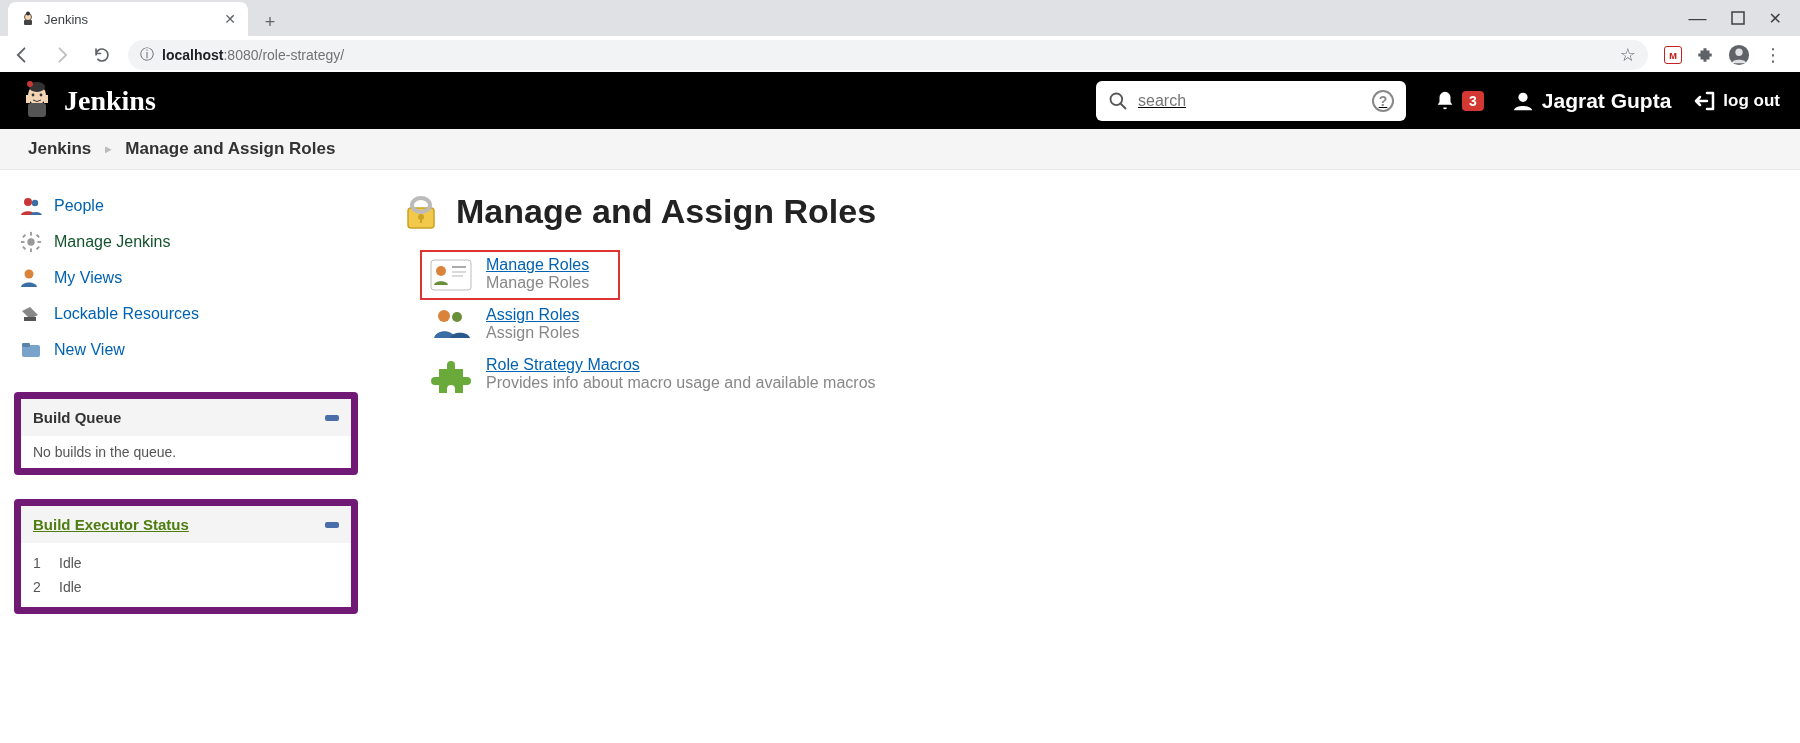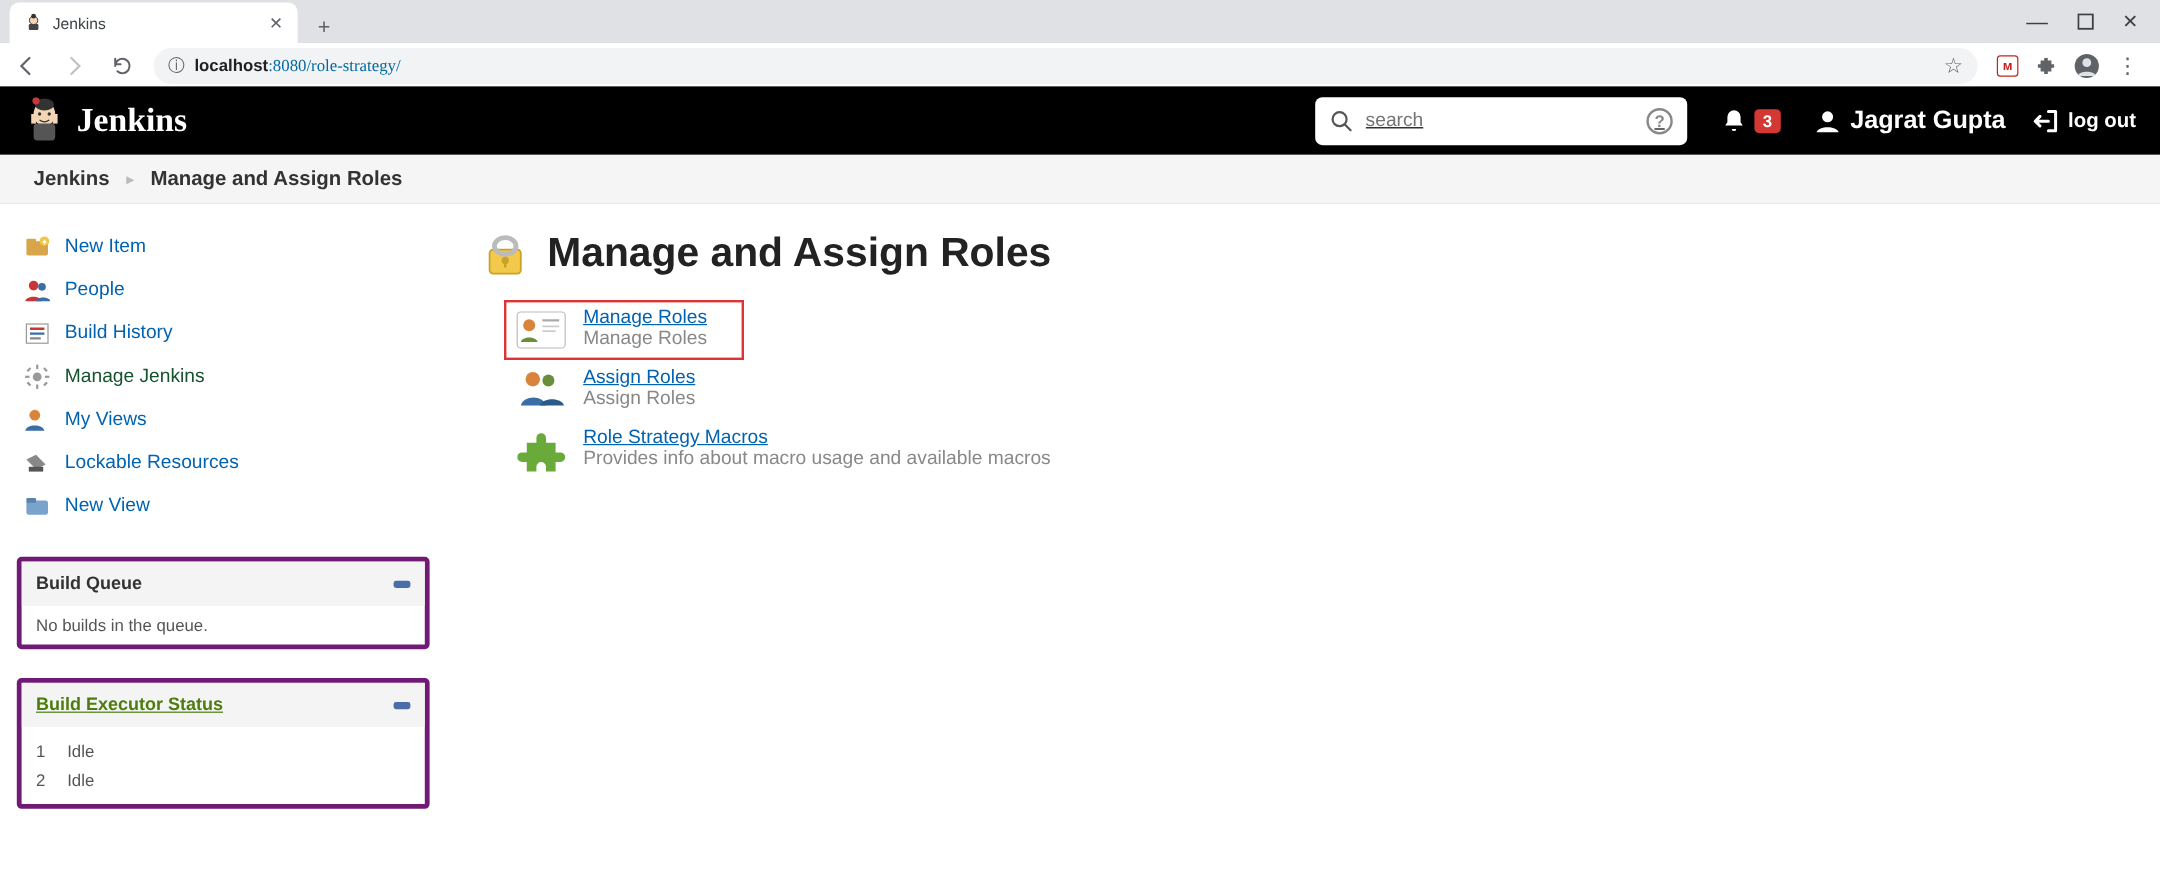--- a/index.html
+++ b/index.html
@@ -22,7 +22,7 @@
   .addr-bar .info-icon { font-size: 14px; }
   .addr-bar .url { color: #202124; font-size: 14px; }
   .addr-bar .url .host { color: #202124; font-weight: bold; }
-  .addr-bar .url .path { color: #0369a1; font-family: Liberation Serif, serif; }
+  .addr-bar .url .path { color: #737373; }
   .addr-right { position: absolute; right: 12px; display:flex; align-items:center; gap:8px;}
   .chrome-icons { display: flex; align-items: center; gap: 14px; color: #5f6368; font-size: 18px; padding: 0 10px 0 4px; }
   .mcafee { width:18px; height:18px; border:1px solid #c5221f; color:#c5221f; font-size:11px; font-weight:bold; display:flex; align-items:center; justify-content:center; border-radius:3px;}

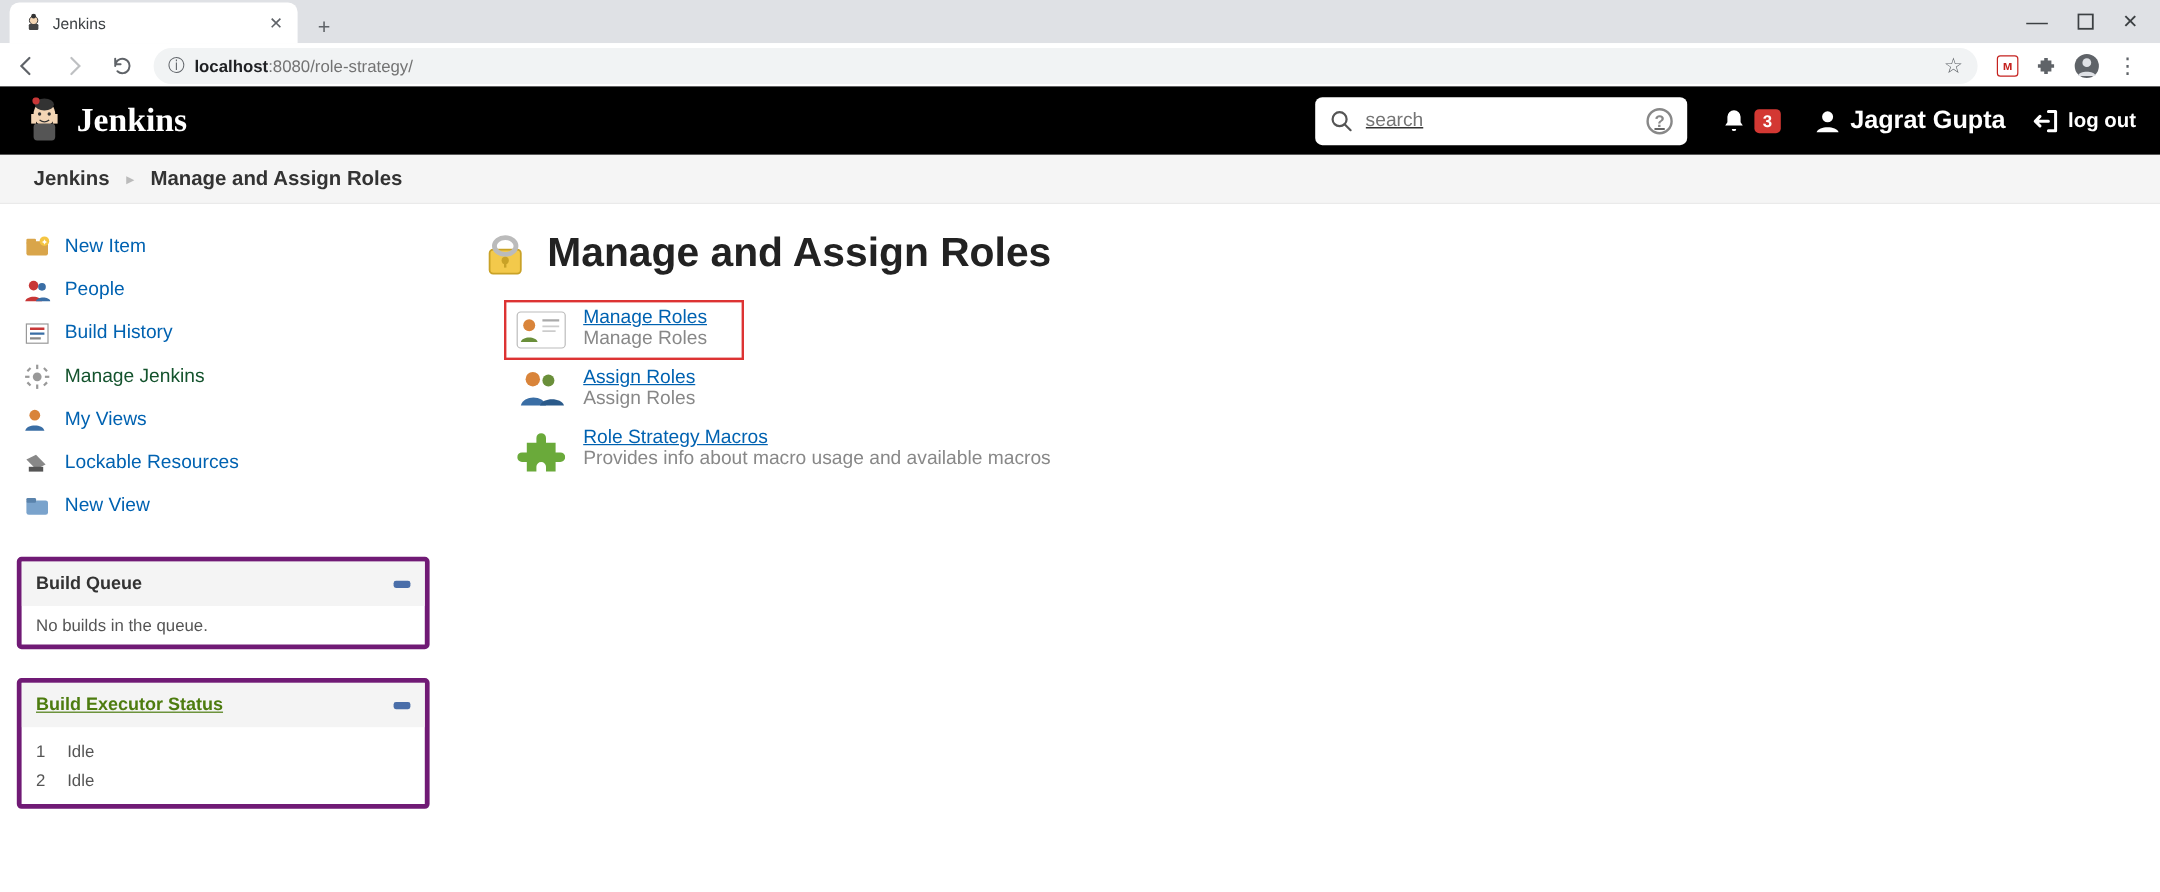--- a/index.html
+++ b/index.html
@@ -212,17 +212,6 @@
 <div class="page-body">
 
   <div class="sidebar">
-    <div class="side-item">
-      <span class="side-icon">
-          <svg width="22" height="22" viewBox="0 0 22 22">
-            <rect x="2" y="6" width="18" height="12" fill="#d9a54a" rx="2"></rect>
-            <rect x="2" y="4" width="8" height="4" fill="#d9a54a" rx="1"></rect>
-            <circle cx="17" cy="6" r="4" fill="#f5c542"></circle>
-            <text x="17" y="9" font-size="7" text-anchor="middle" fill="#fff">✦</text>
-          </svg>
-        </span>
-      <span class="side-label">New Item</span>
-    </div>
     <div class="side-item">
       <span class="side-icon">
           <svg width="22" height="22" viewBox="0 0 22 22">

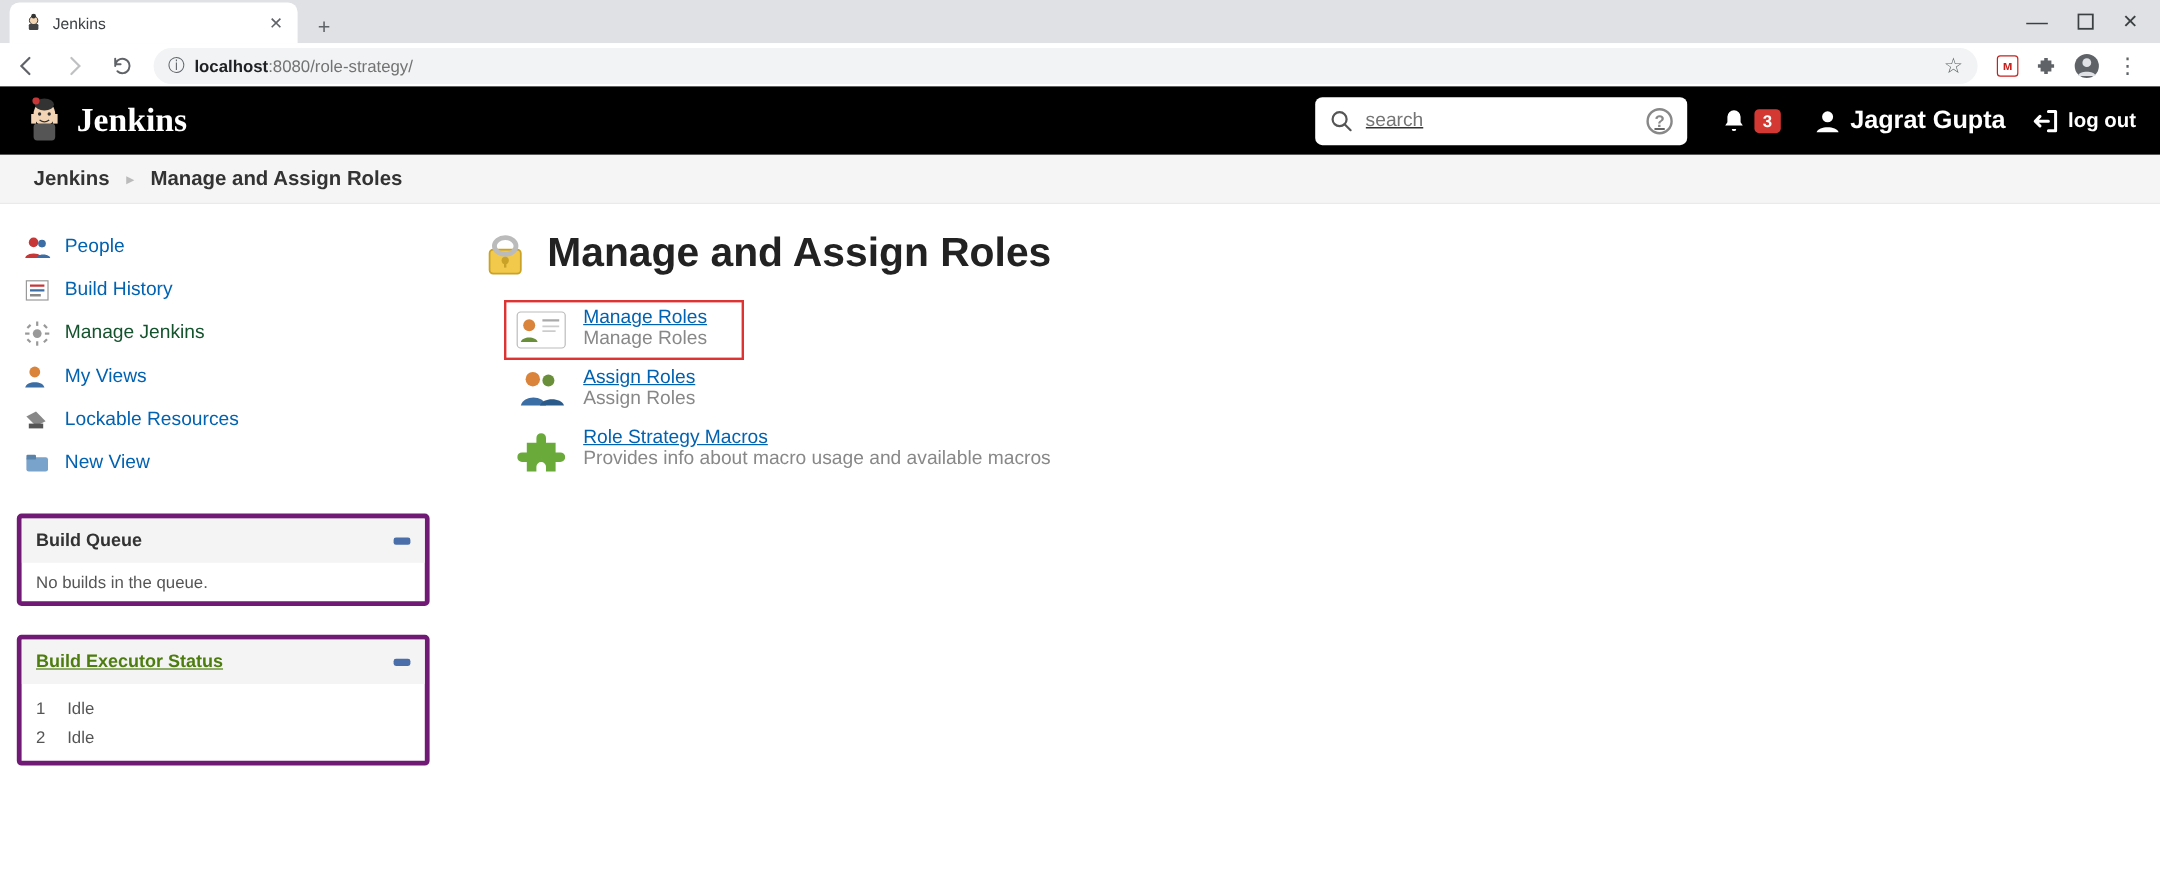--- a/index.html
+++ b/index.html
@@ -222,17 +222,6 @@
           </svg>
         </span>
       <span class="side-label">People</span>
-    </div>
-    <div class="side-item">
-      <span class="side-icon">
-          <svg width="22" height="22" viewBox="0 0 22 22">
-            <rect x="2" y="3" width="18" height="16" fill="#fff" stroke="#999"></rect>
-            <line x1="5" y1="7" x2="17" y2="7" stroke="#c83737" stroke-width="2"></line>
-            <line x1="5" y1="11" x2="17" y2="11" stroke="#3a6ea5" stroke-width="2"></line>
-            <line x1="5" y1="15" x2="14" y2="15" stroke="#888" stroke-width="2"></line>
-          </svg>
-        </span>
-      <span class="side-label">Build History</span>
     </div>
     <div class="side-item plain">
       <span class="side-icon">

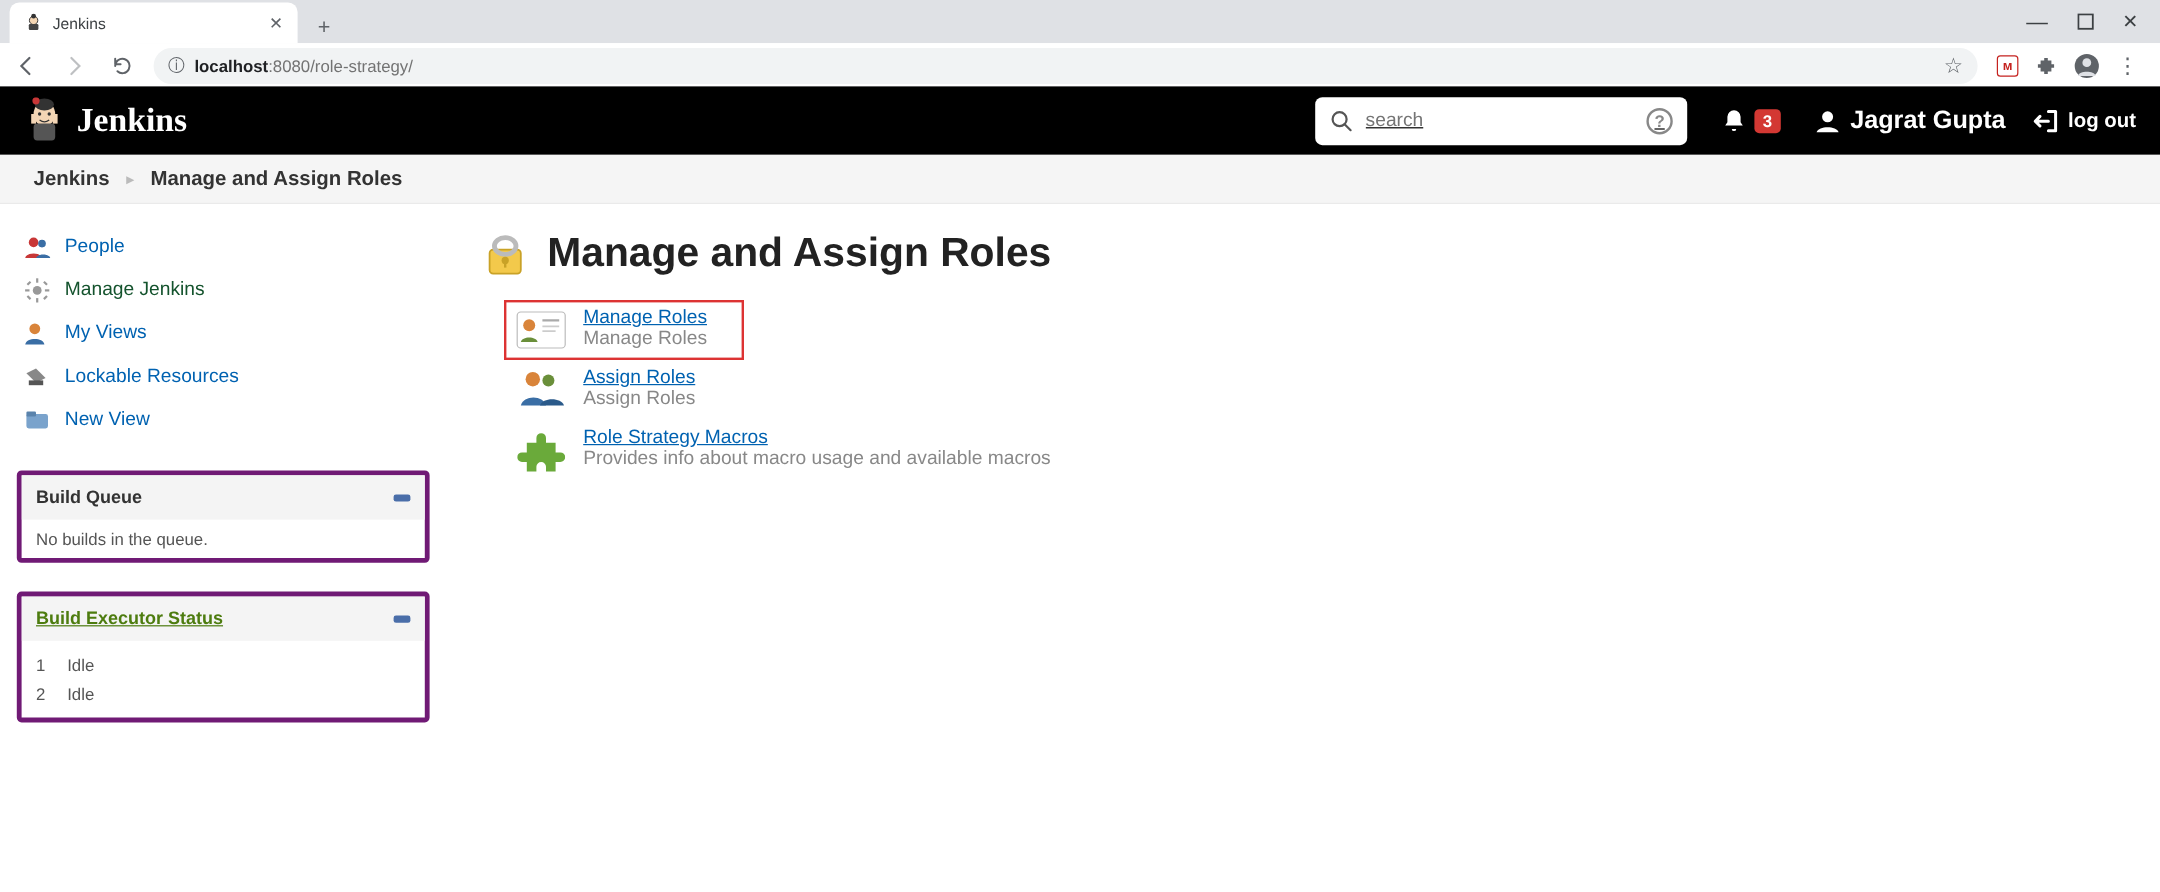--- a/index.html
+++ b/index.html
@@ -55,7 +55,7 @@
   .side-item .side-label { color: #0062b1; }
   .side-item.plain .side-label { color: #14532d; }
 
-  .pane { border: 4px solid #701a75; border-radius: 4px; margin-top: 24px; overflow:hidden; }
+  .pane { border: 7px solid #701a75; border-radius: 4px; margin-top: 24px; overflow:hidden; }
   .pane-header { background: #f4f4f4; padding: 10px 12px; font-weight: bold; font-size: 15px; display: flex; align-items: center; justify-content: space-between; }
   .pane-header .collapse { width:14px; height:6px; background:#4a6ea9; border-radius:2px;}
   .pane-body { padding: 8px 12px; font-size: 14px; color: #555; }

